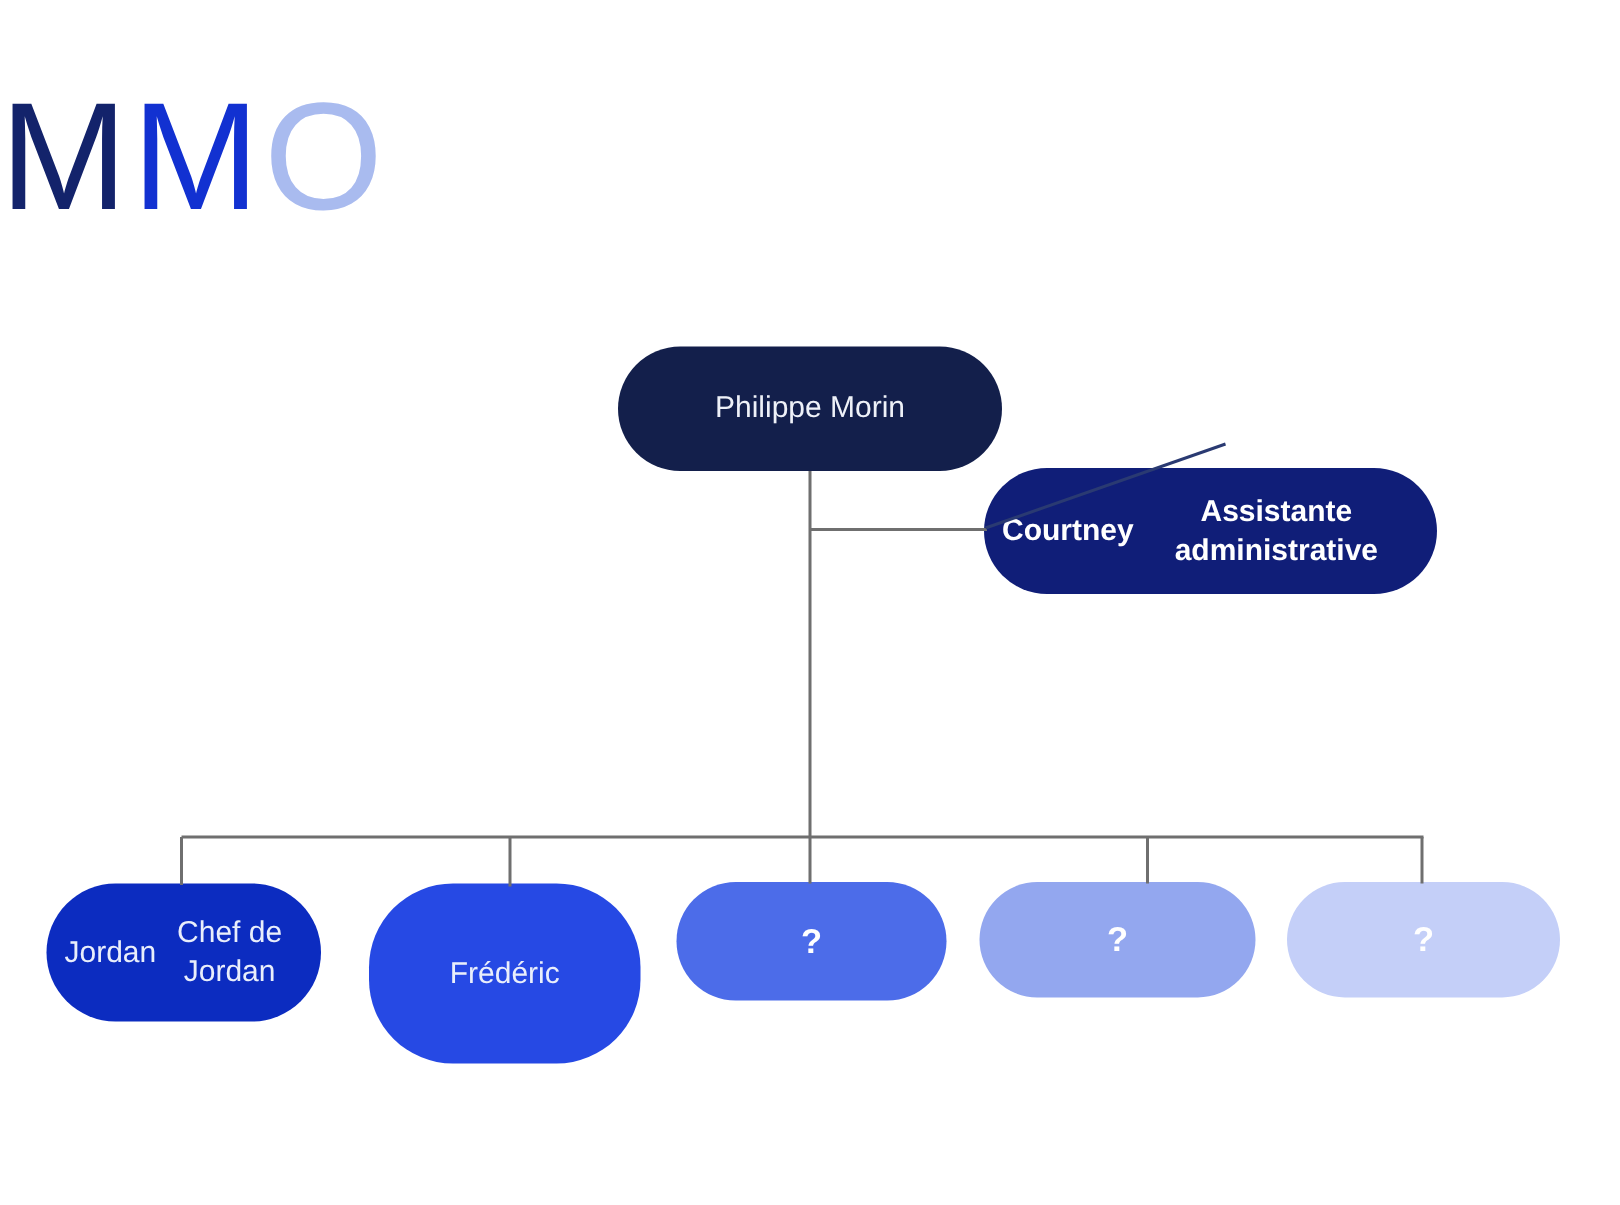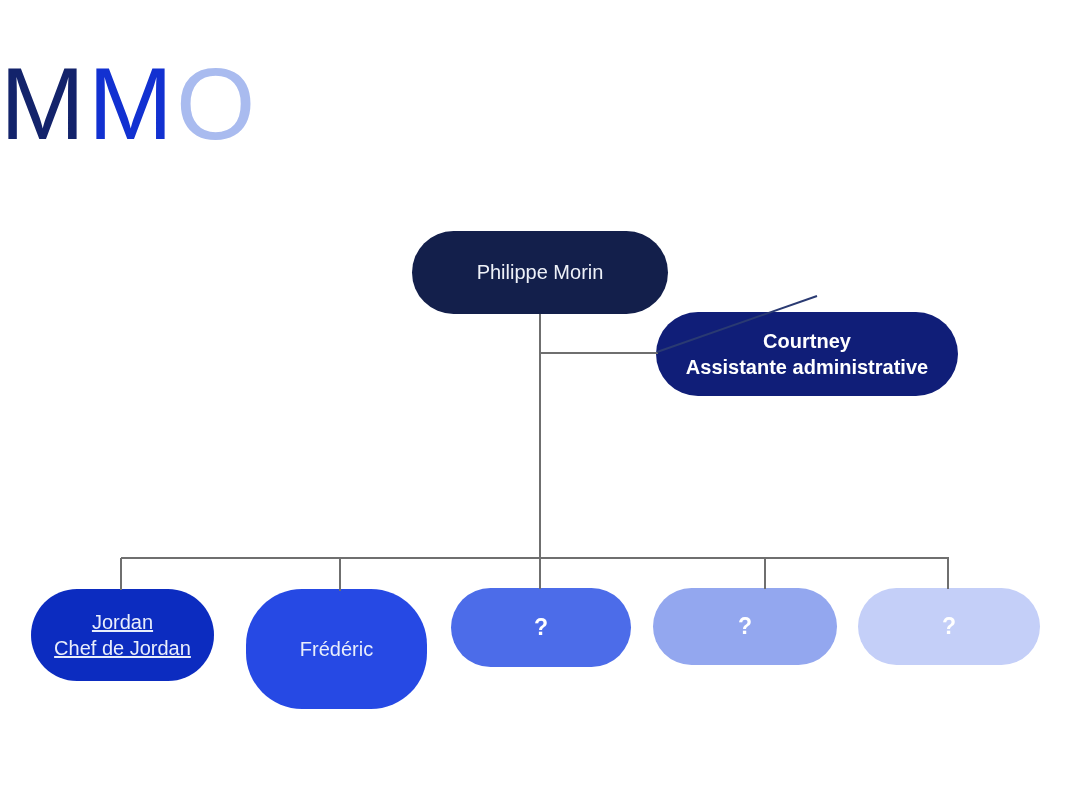--- a/index.html
+++ b/index.html
@@ -40,7 +40,6 @@
     position: absolute;
     z-index: 2;
     display: flex;
-    flex-direction: column;
     align-items: center;
     justify-content: center;
     text-align: center;

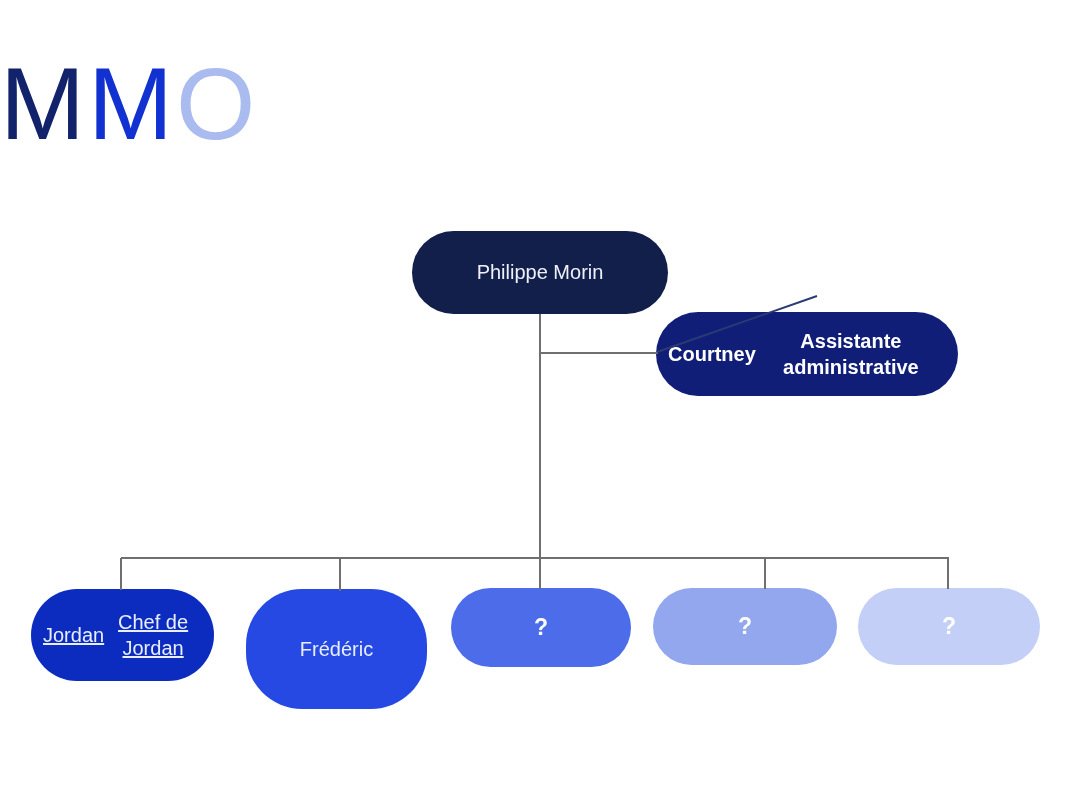--- a/index.html
+++ b/index.html
@@ -73,7 +73,7 @@
     <span>Assistante administrative</span>
   </div>
 
-  <div class="node n-project-manager" style="background: rgb(12, 44, 192); color: rgb(233, 238, 251); text-decoration: underline;">
+  <div class="node n-project-manager" style="background: rgb(12, 44, 192); color: rgb(233, 238, 251);">
     <span>Jordan</span>
     <span>Chef de Jordan</span>
   </div>

